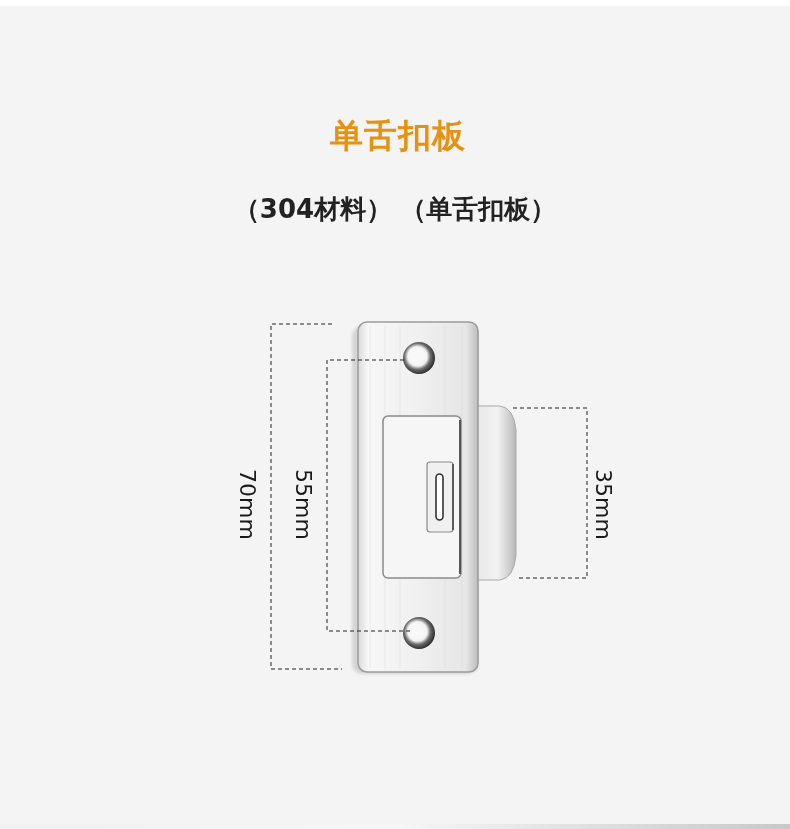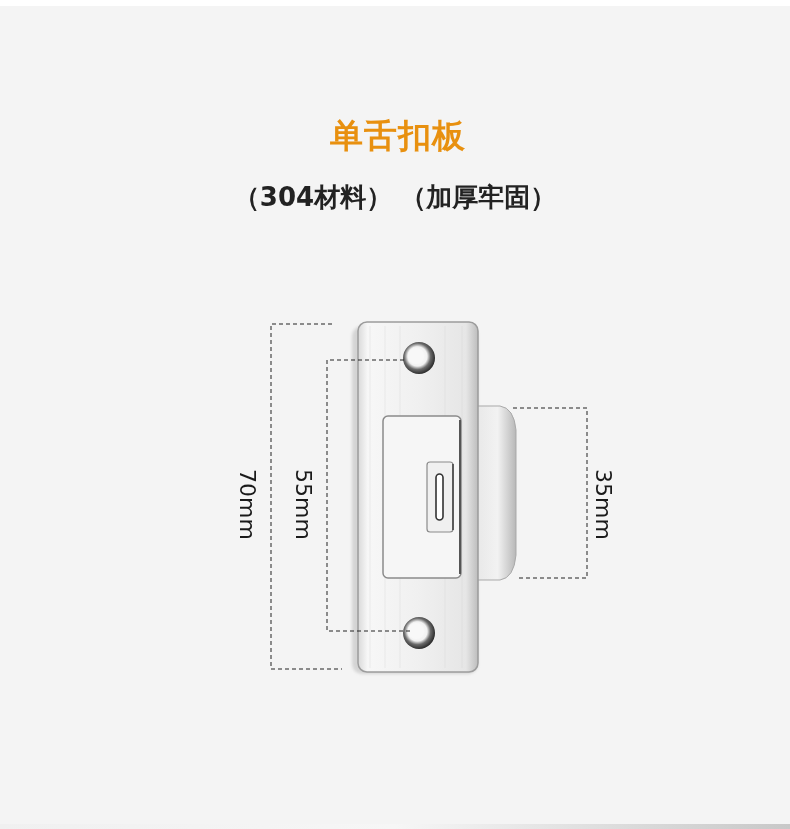--- a/index.html
+++ b/index.html
@@ -8,7 +8,7 @@
     .bottom-shade { position:absolute; left:0; top:824px; width:790px; height:5px; background:linear-gradient(90deg,#f0f0f0 0%,#f6f6f6 50%,#c8c8c8 100%); }
     .title { position:absolute; left:0; top:114px; width:796px; text-align:center; font-size:33px; font-weight:bold; color:#e8900f; letter-spacing:1px; }
     .subtitle { position:absolute; left:0; top:180px; width:790px; text-align:center; font-size:26px; font-weight:bold; color:#222222; }
-    .sub-part { display:inline-block; }
+    .sub-part { display:inline-block;margin-top:12px; }
     .sub-gap { display:inline-block; width:8px; }
     .dim { position:absolute; font-size:22px; color:#1a1a1a; transform:rotate(90deg); transform-origin:center center; white-space:nowrap; font-family:"DejaVu Sans", sans-serif; }
     svg { position:absolute; left:0; top:0; }

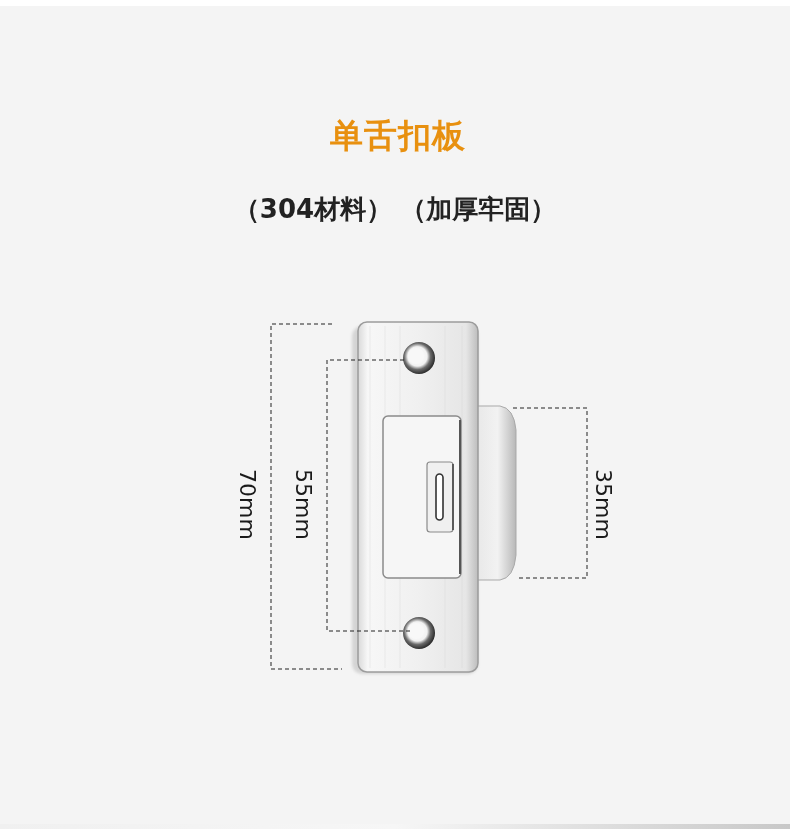--- a/index.html
+++ b/index.html
@@ -21,7 +21,7 @@
 
 <div class="title">单舌扣板</div>
 <div class="subtitle">
-  <span class="sub-part">（304材料）</span><span class="sub-gap"></span><span class="sub-part">（加厚牢固）</span>
+  <span class="sub-part">（304材料）</span><span class="sub-gap"></span><span class="sub-part">（单舌扣板）</span>
 </div>
 
 <svg width="790" height="829" viewBox="0 0 790 829">

